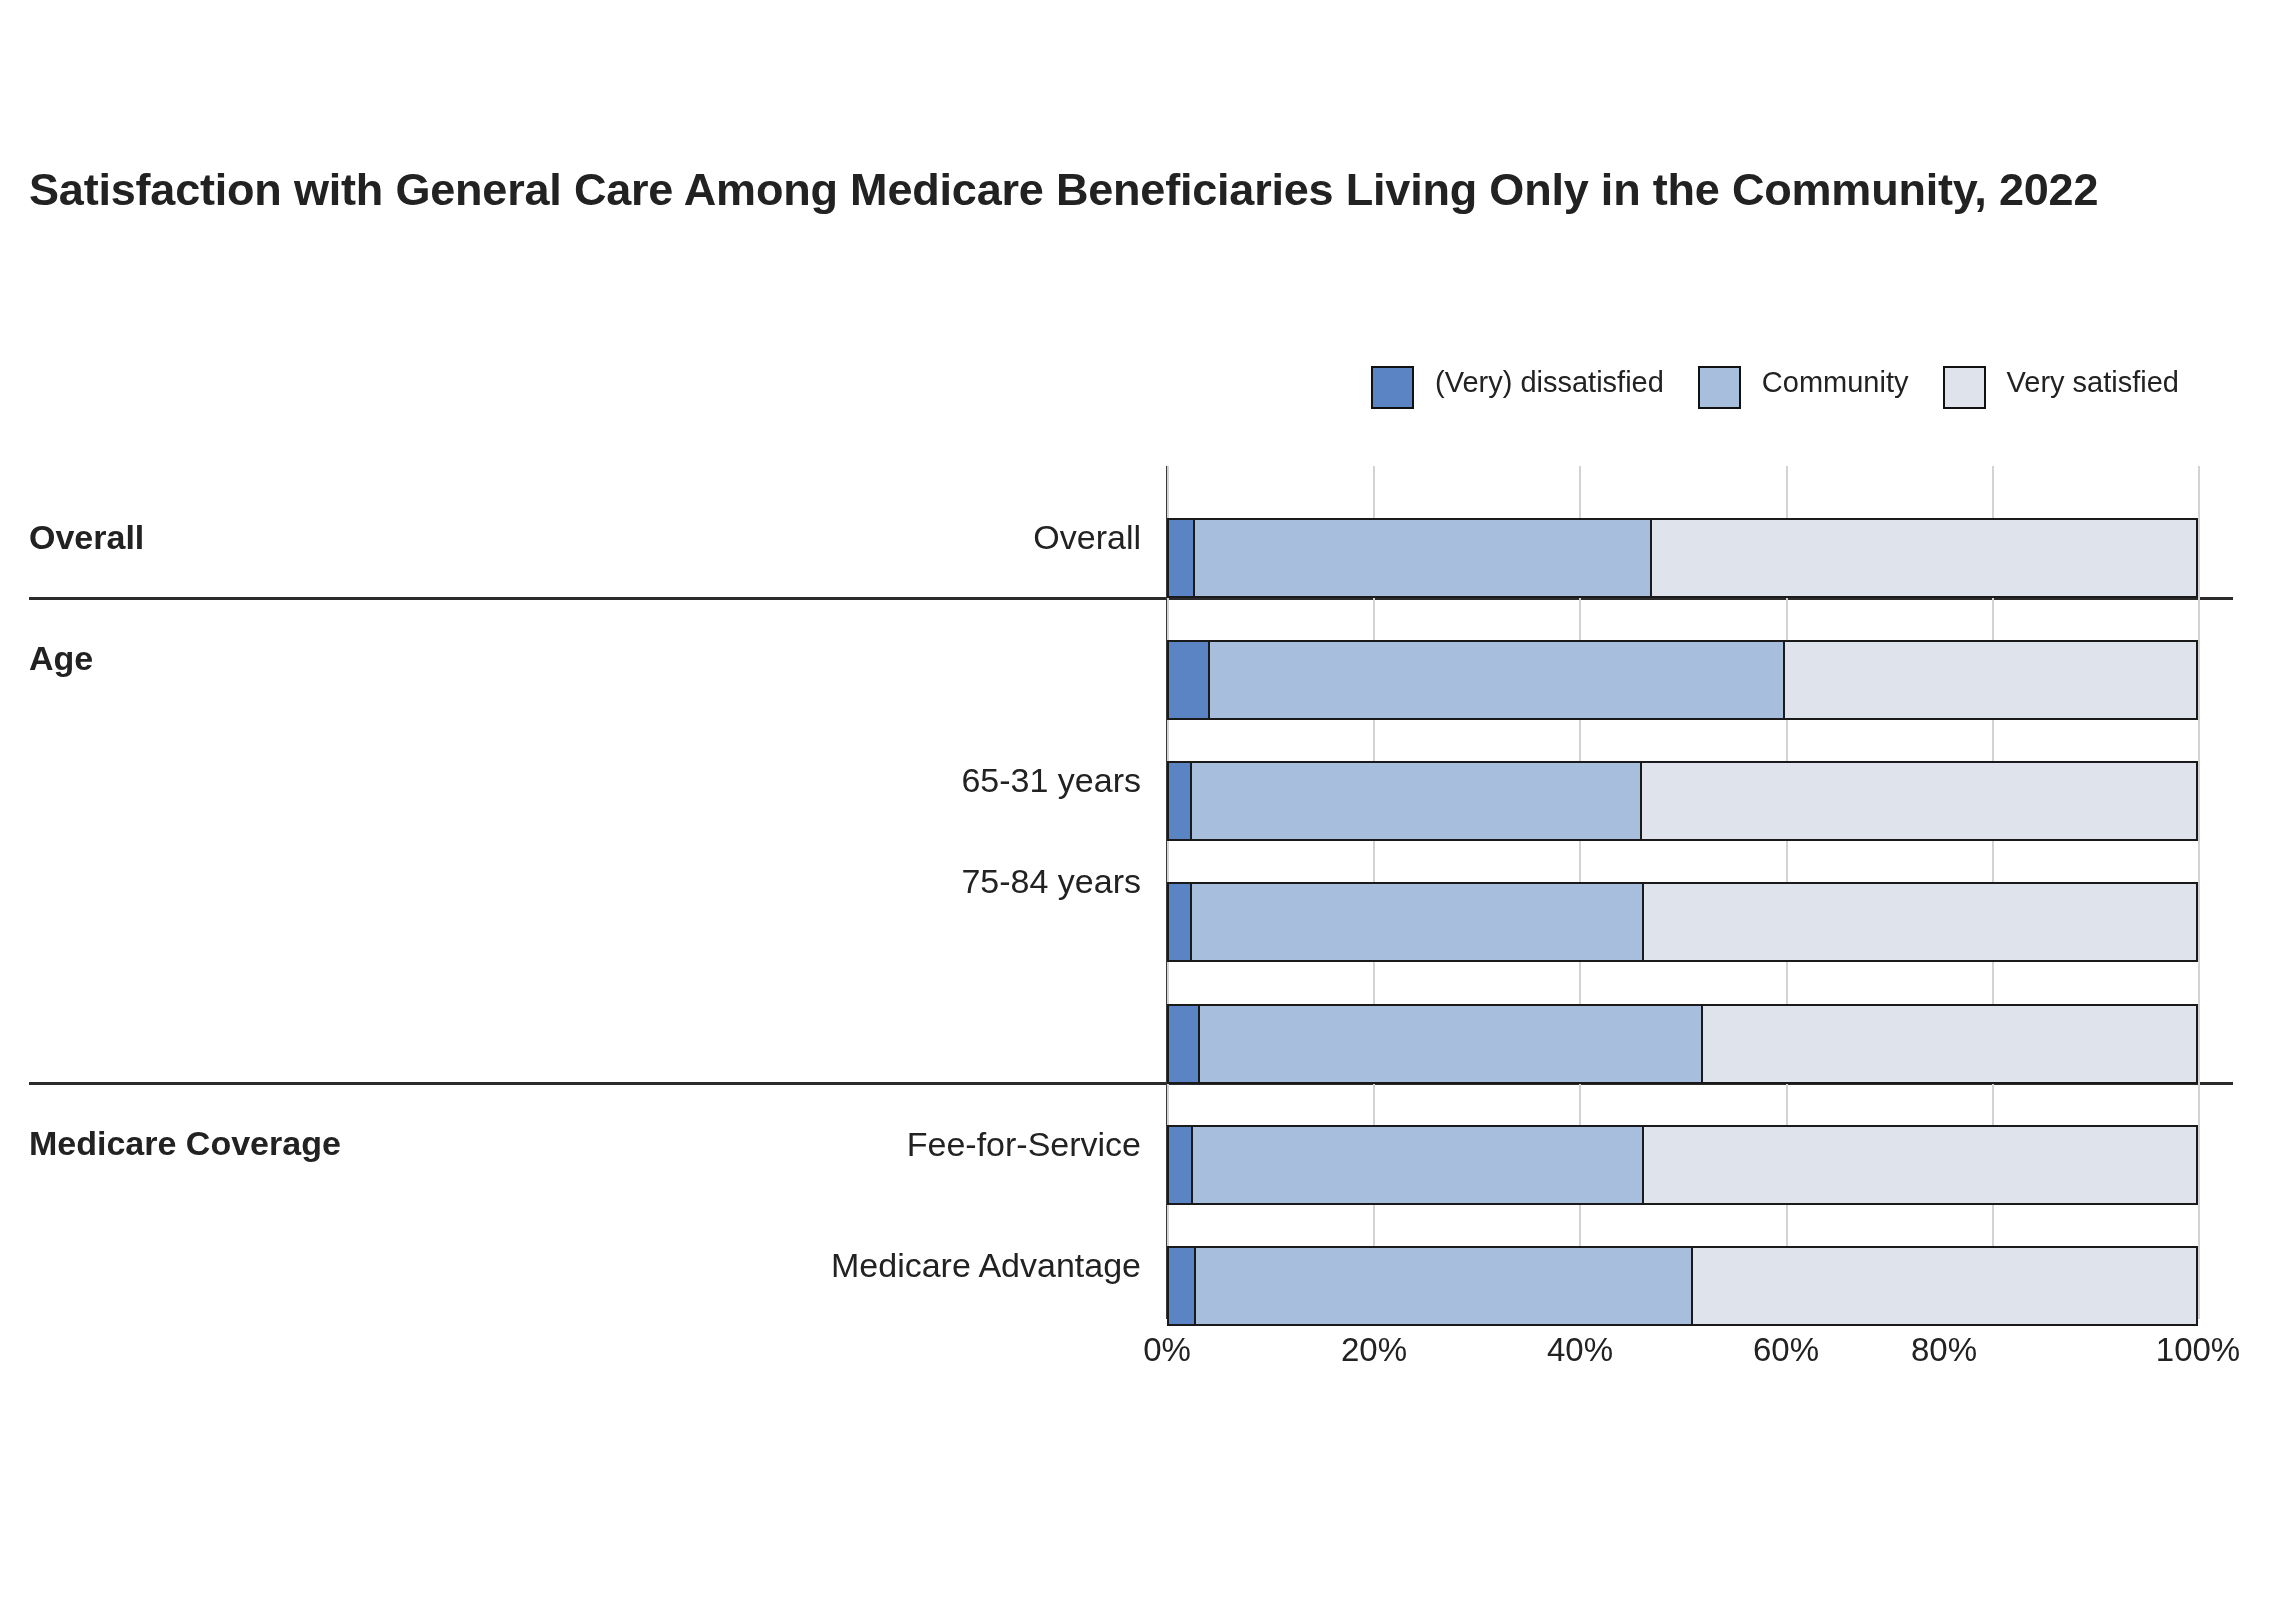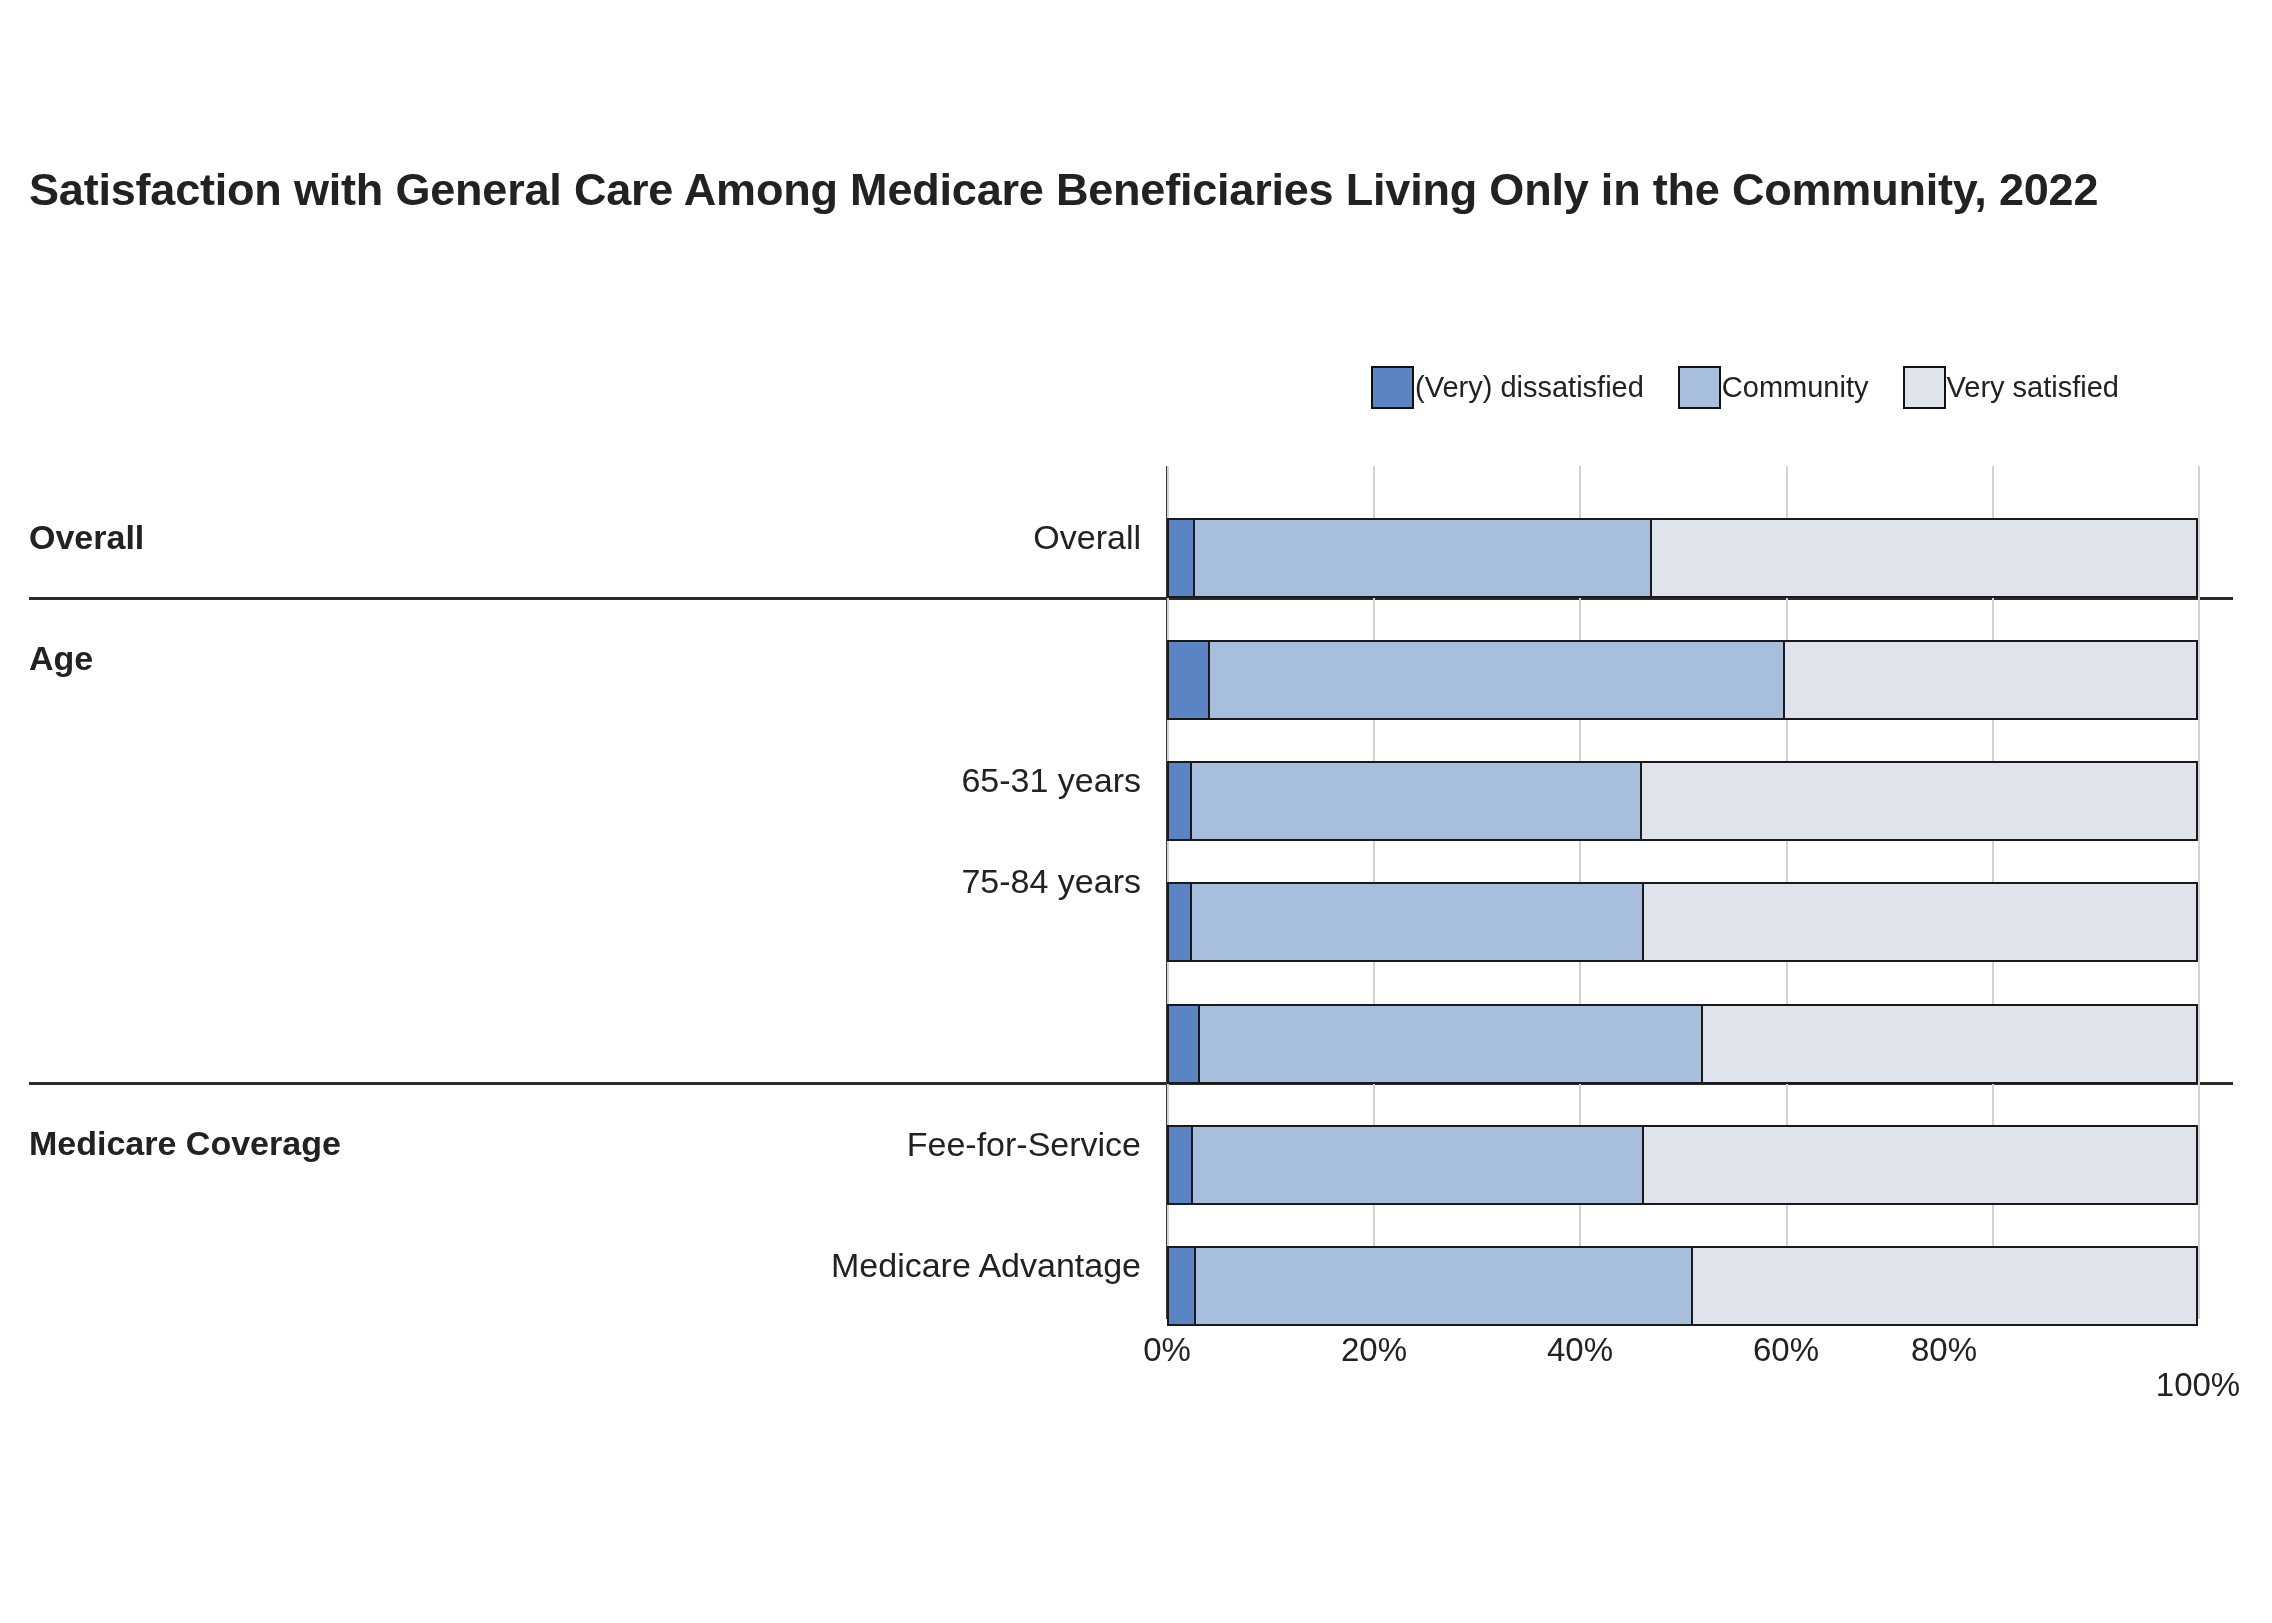--- a/index.html
+++ b/index.html
@@ -50,8 +50,8 @@
   .legend-item {
     display: flex;
     flex-direction: row;
-    align-items: center;
-    gap: 1px;
+    align-items: flex-start;
+    gap: 21px;
   }
   .legend-swatch {
     width: 43px;

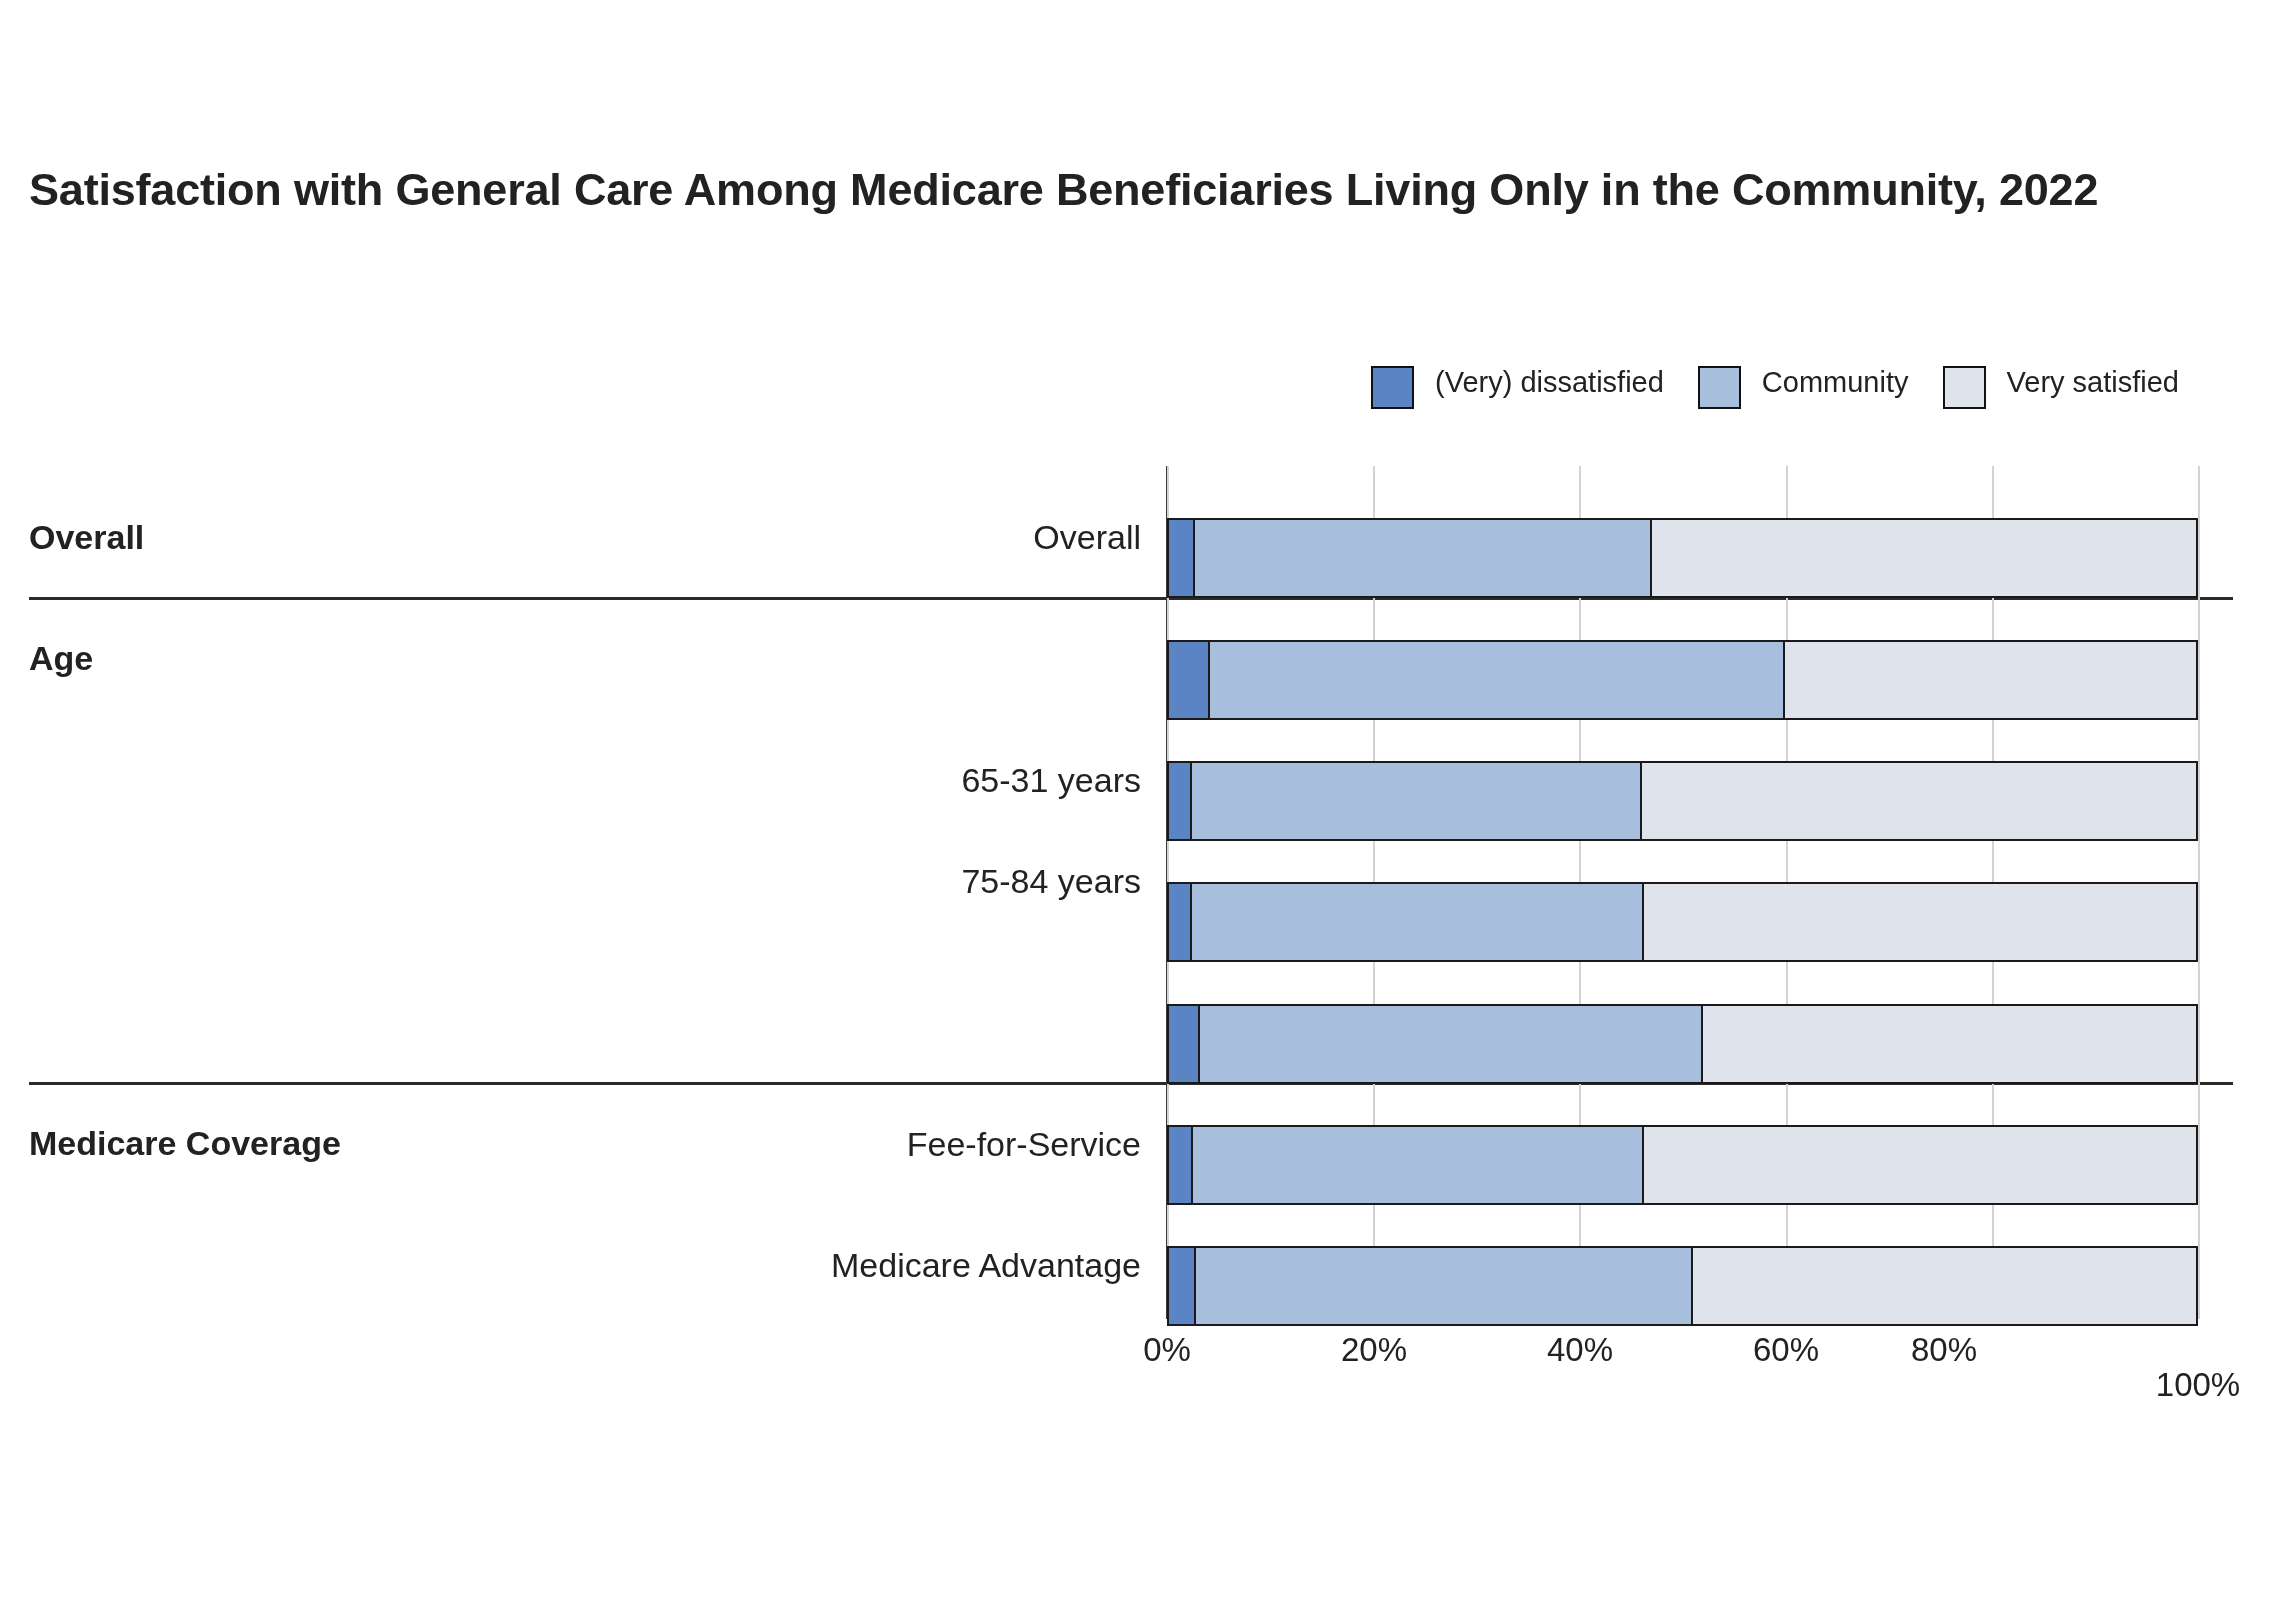--- a/index.html
+++ b/index.html
@@ -239,7 +239,7 @@
       <div class="xtick" style="left: 1580px;">40%</div>
       <div class="xtick" style="left: 1786px;">60%</div>
       <div class="xtick" style="left: 1944px;">80%</div>
-      <div class="xtick" style="left: 2198px; margin-top: 35px;">100%</div>
+      <div class="xtick" style="left: 2198px;">100%</div>
     </div>
 
 </div>

